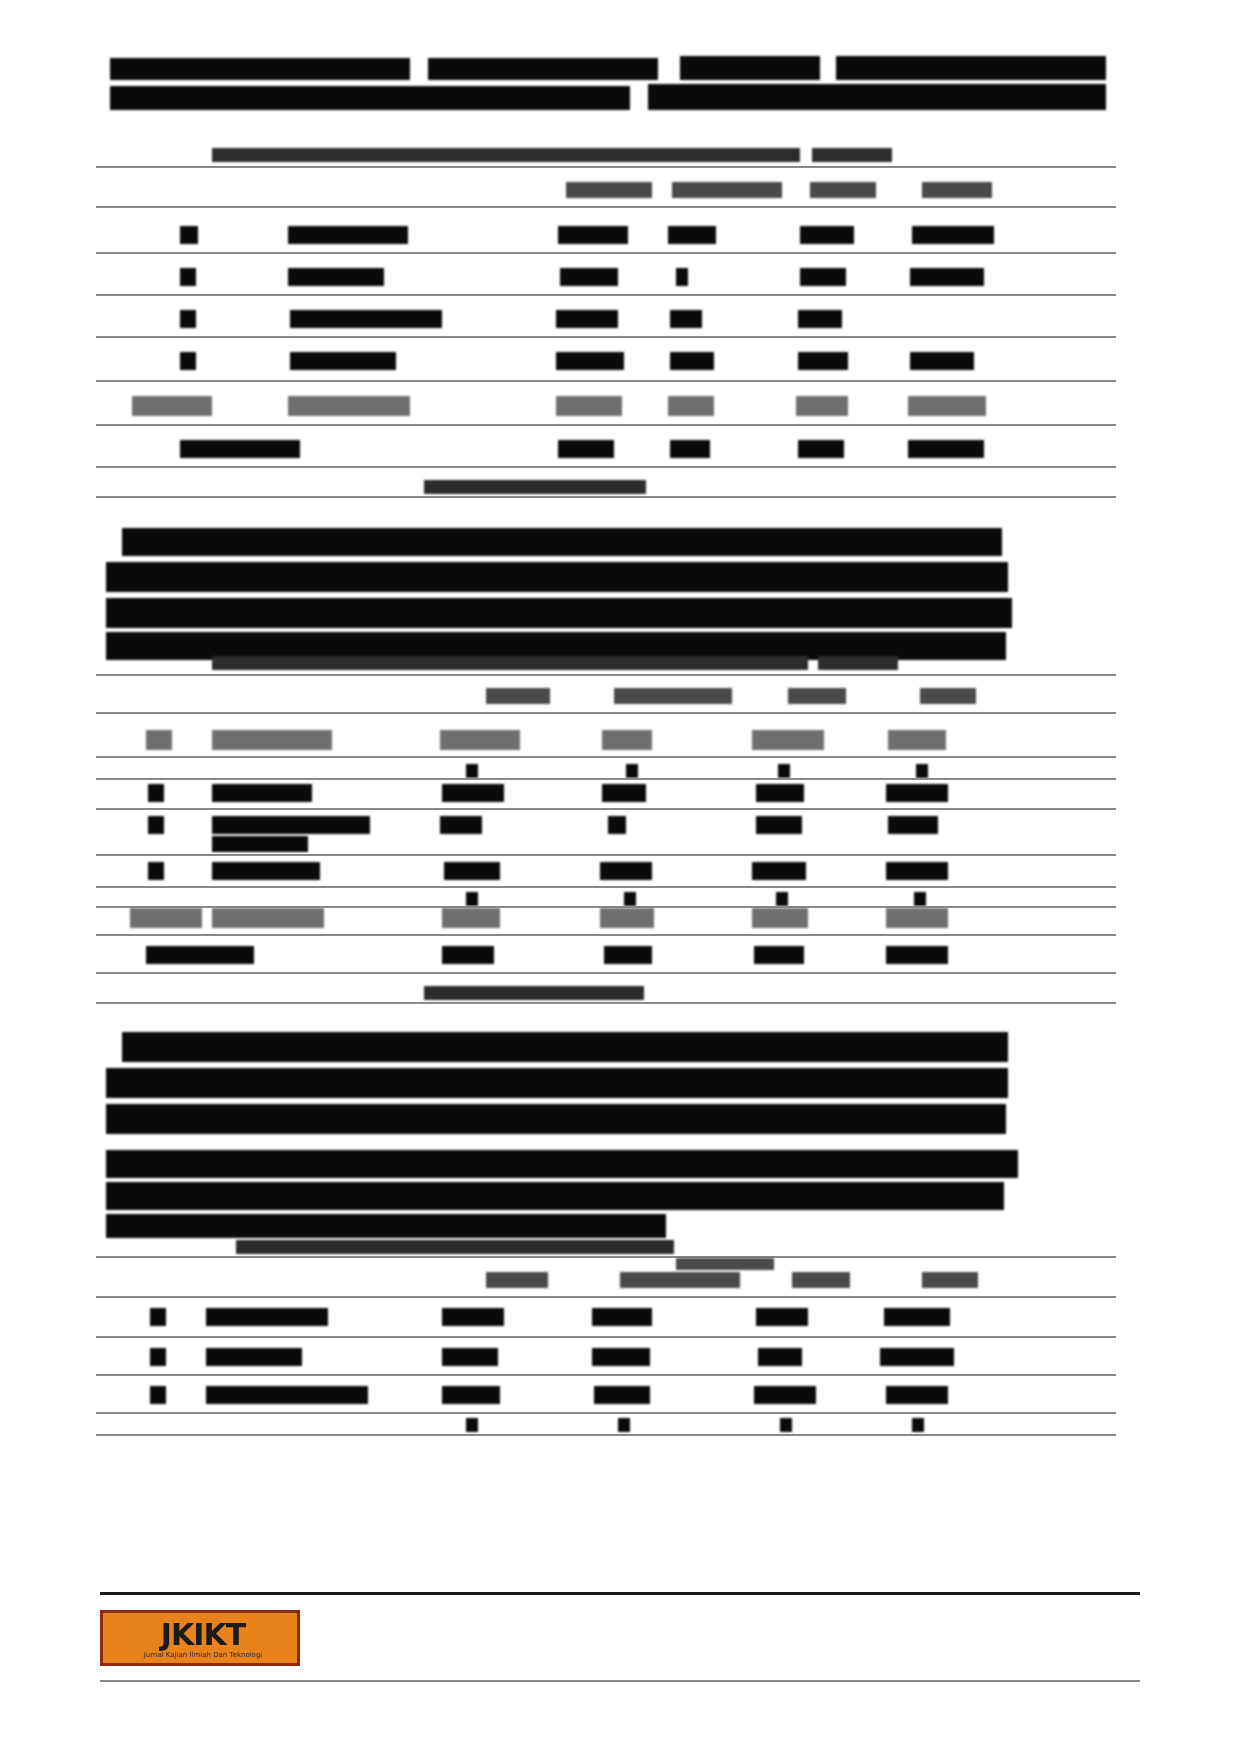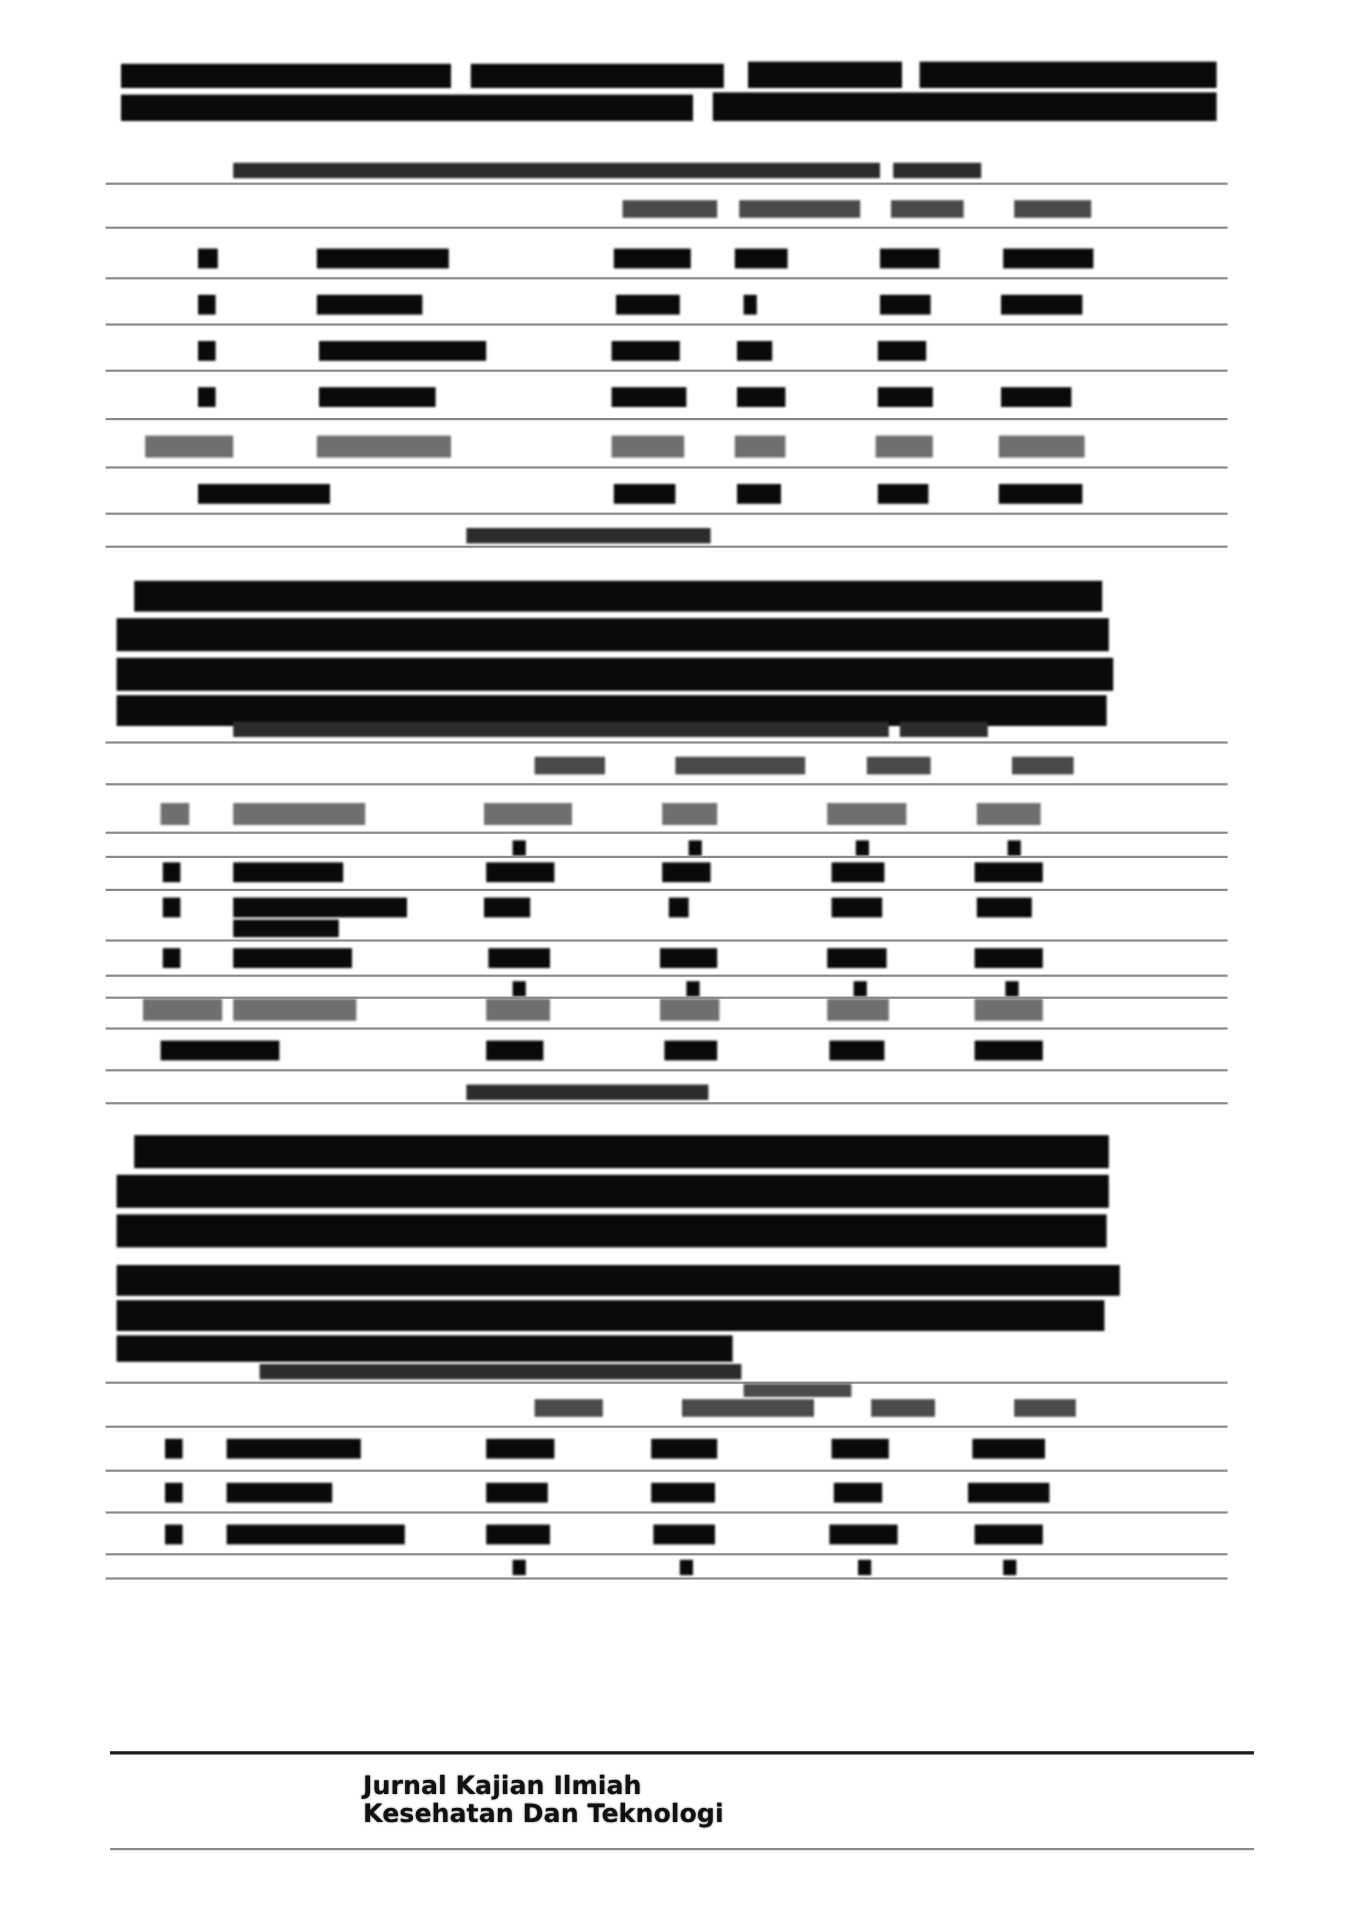--- a/index.html
+++ b/index.html
@@ -300,6 +300,10 @@
 
   <div class="footer-rule"></div>
 
+  <div class="logo-box">
+    <div class="logo-text">JKIKT</div>
+    <div class="logo-sub">Jurnal Kajian Ilmiah Dan Teknologi</div>
+  </div>
 
   <div class="jrnl-title">
     <div>Jurnal Kajian Ilmiah</div>

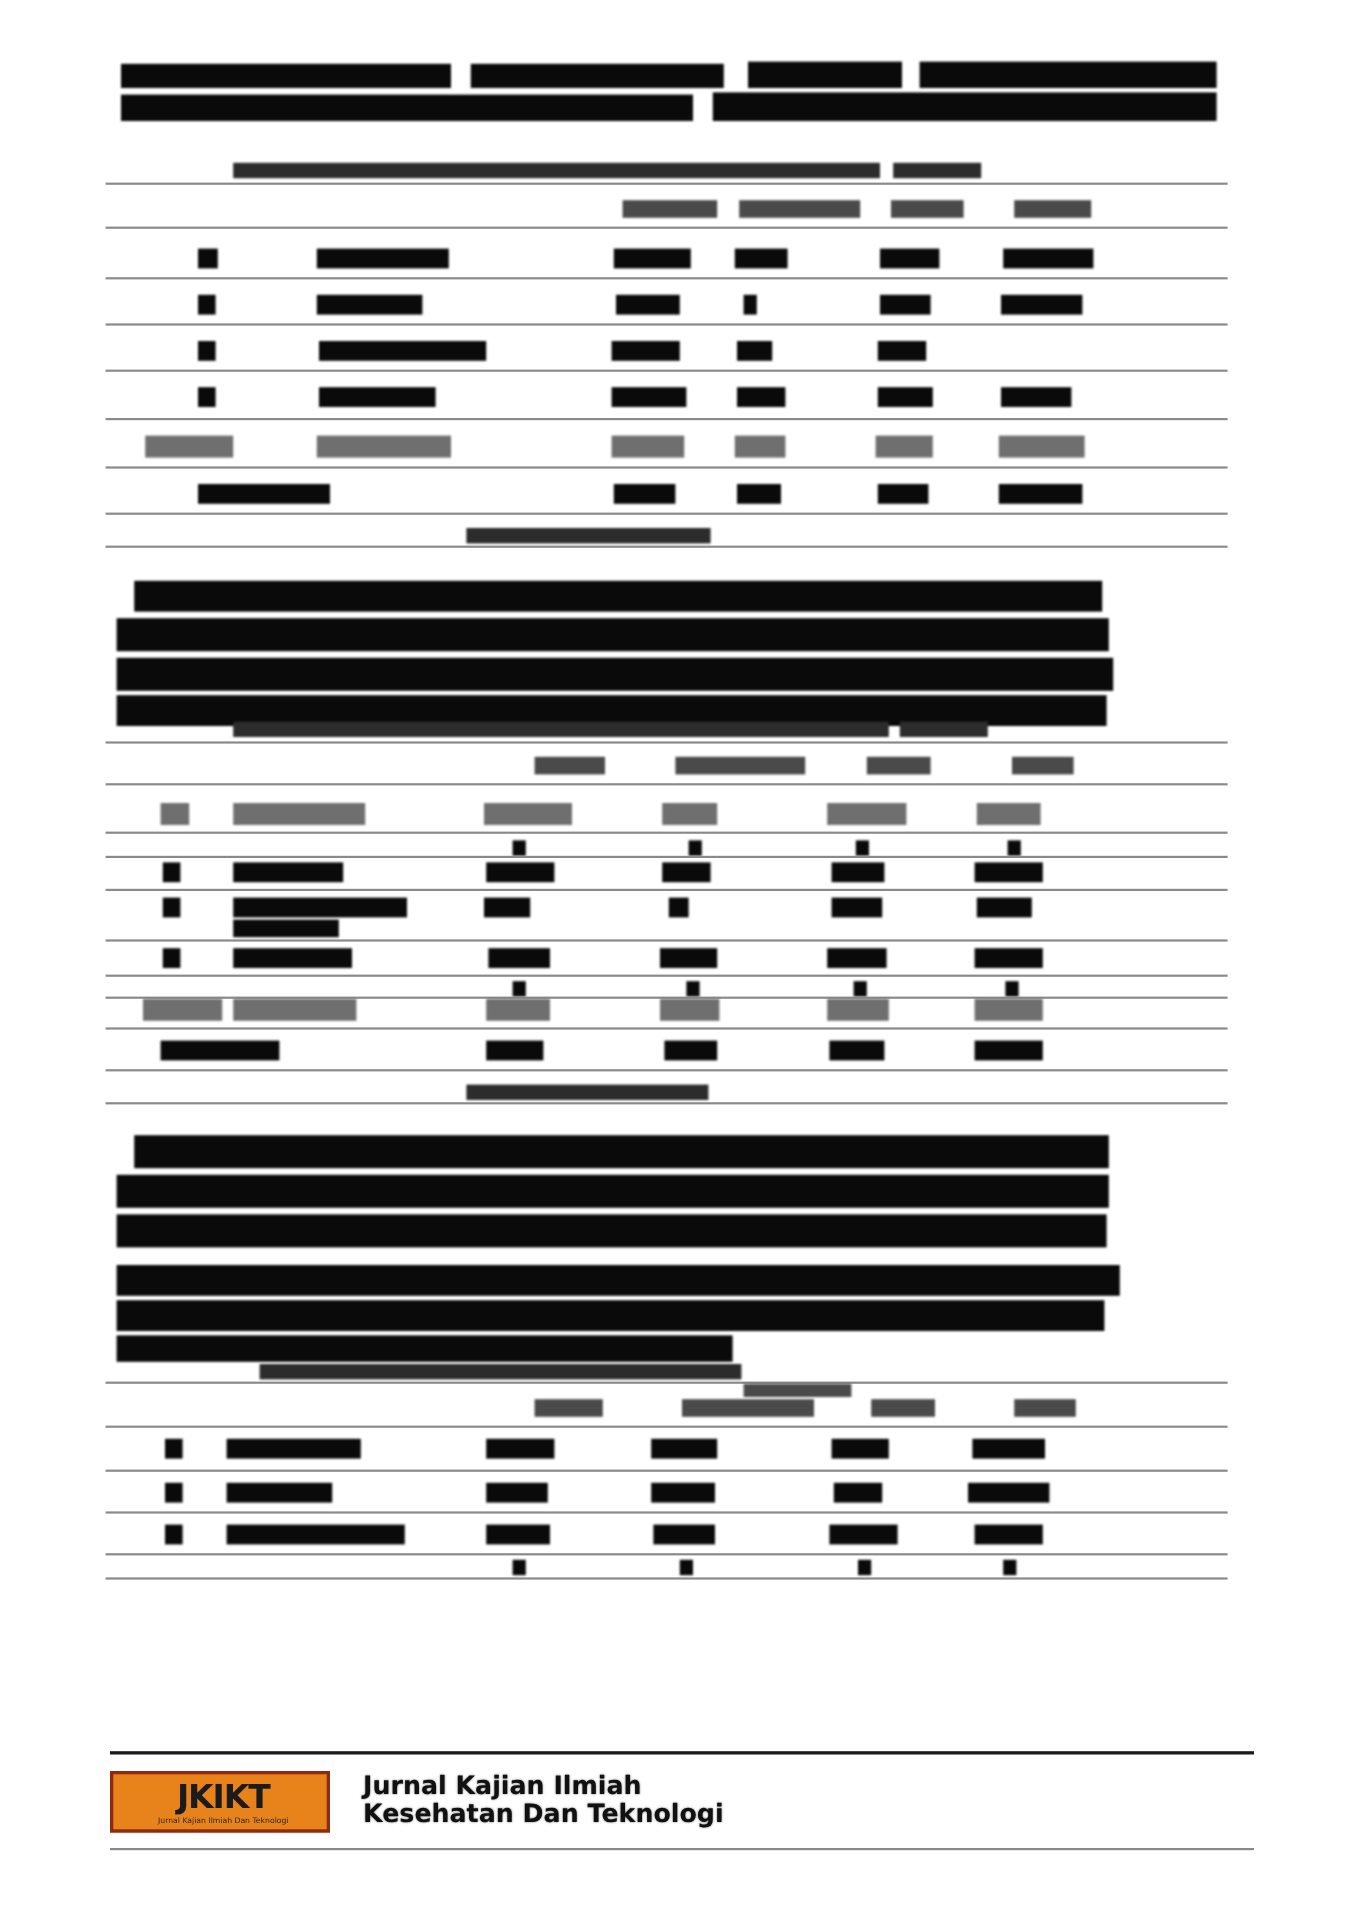--- a/index.html
+++ b/index.html
@@ -305,10 +305,6 @@
     <div class="logo-sub">Jurnal Kajian Ilmiah Dan Teknologi</div>
   </div>
 
-  <div class="jrnl-title">
-    <div>Jurnal Kajian Ilmiah</div>
-    <div>Kesehatan Dan Teknologi</div>
-  </div>
 
   <div class="footer-rule2"></div>
 

